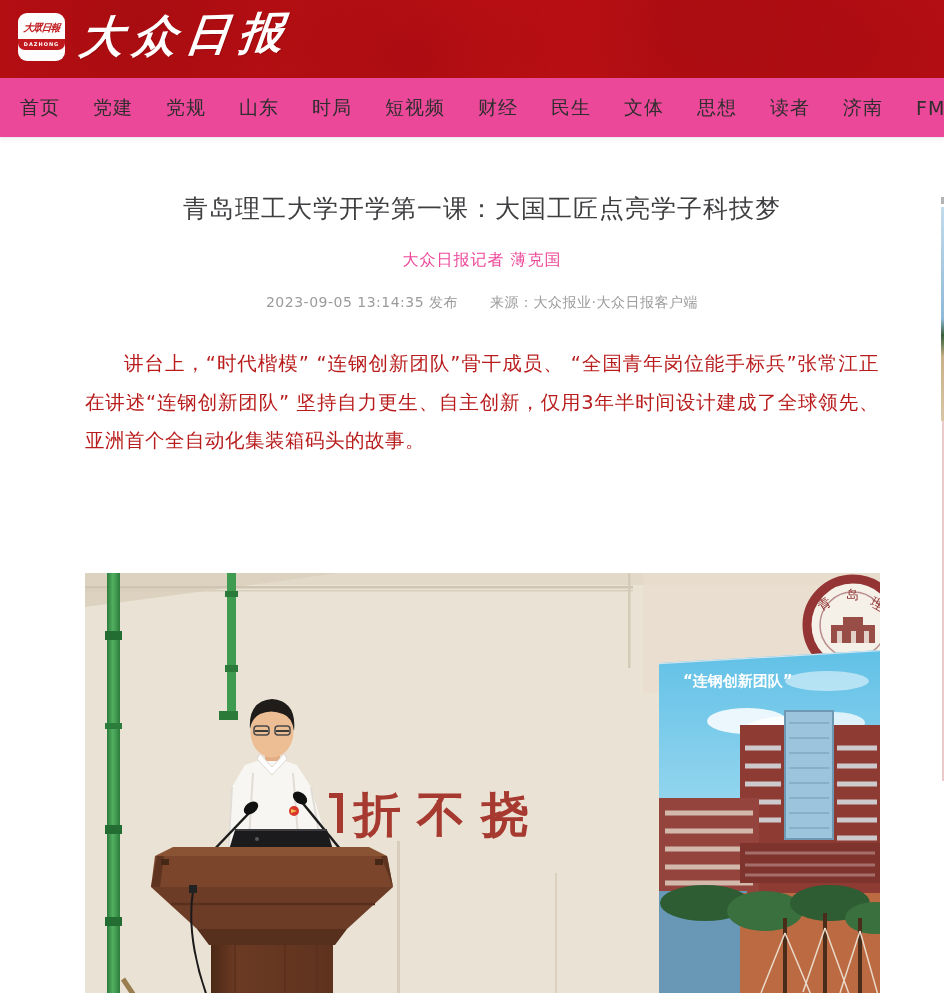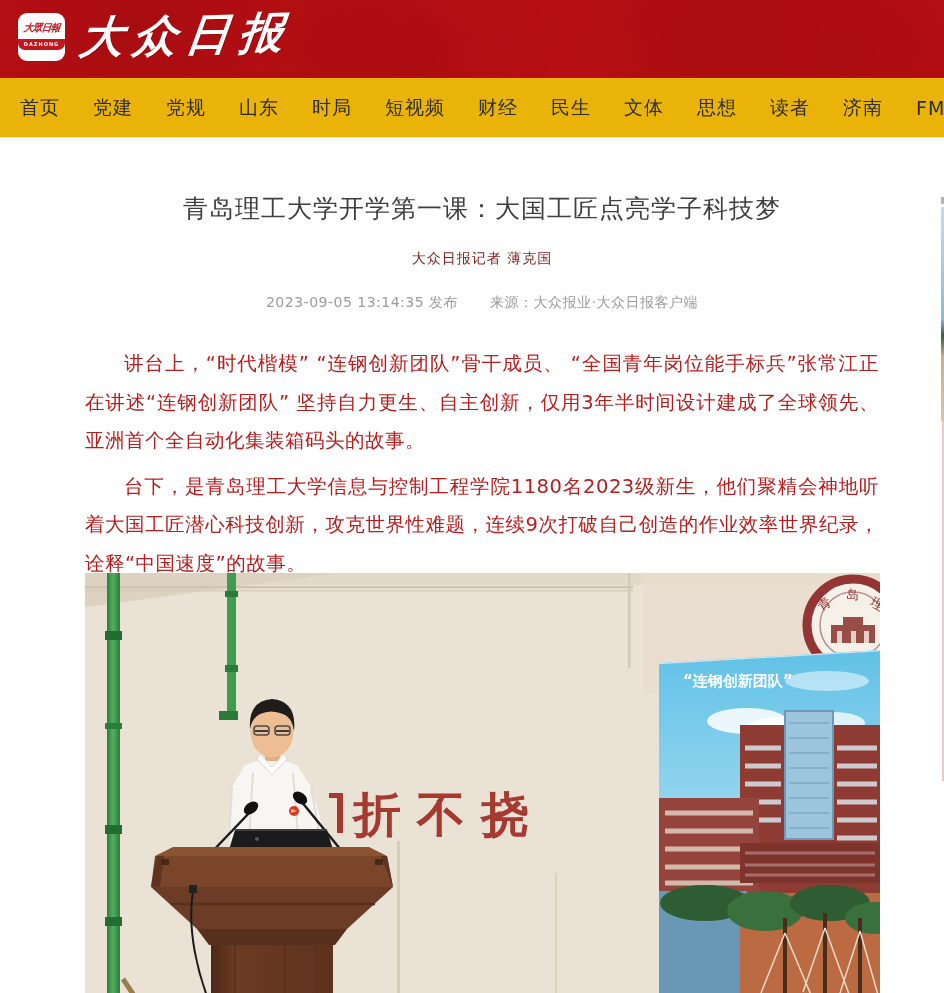--- a/index.html
+++ b/index.html
@@ -30,7 +30,7 @@
     text-shadow:1px 1px 0 rgba(120,0,0,.35); white-space:nowrap; }
 
   
-  .nav { position:absolute; left:0; top:78px; width:944px; height:60px; background:#eab308;
+  .nav { position:absolute; left:0; top:78px; width:944px; height:60px; background:#ec4899;
     border-bottom:1px solid #ececec; box-shadow:0 3px 4px rgba(0,0,0,.04);
     display:flex; align-items:center; gap:33px; padding:0 0 0 20px;
     white-space:nowrap; overflow:hidden; }

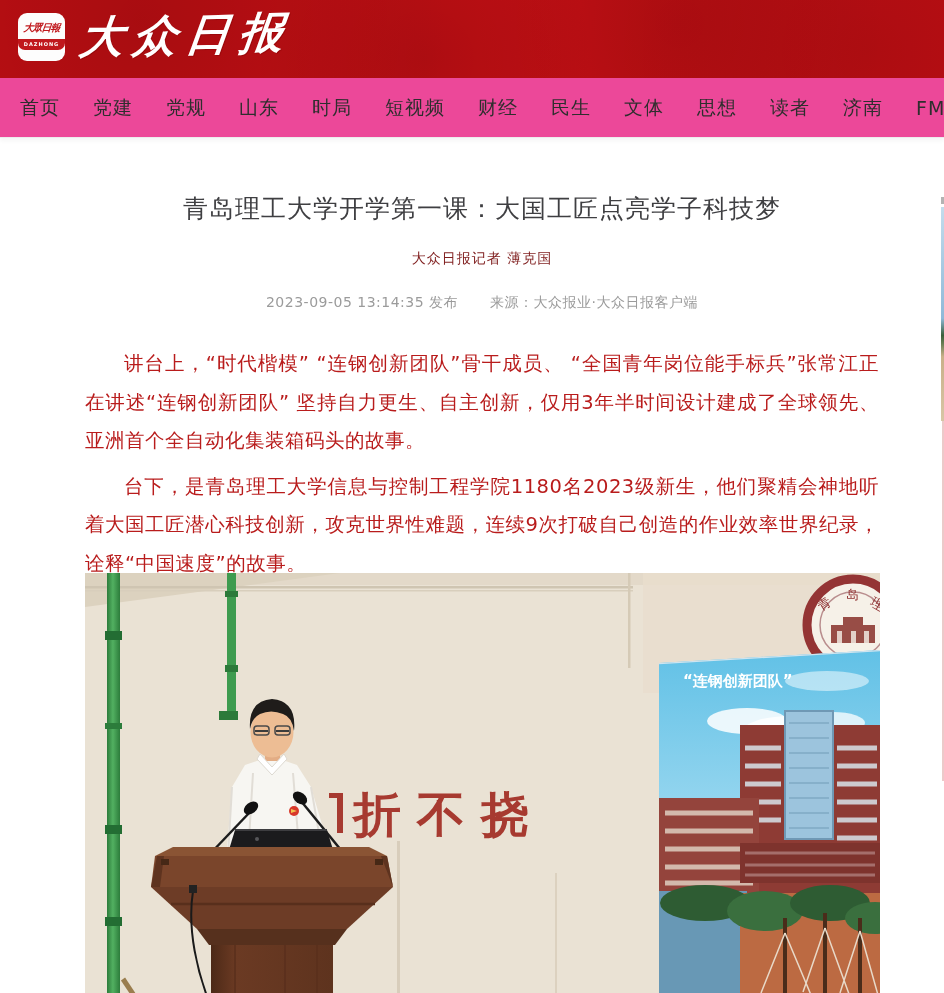--- a/index.html
+++ b/index.html
@@ -42,7 +42,7 @@
   .a-title { position:absolute; left:85px; top:37px; width:794px; text-align:center;
     font-size:25px; font-weight:500; color:#3f3f42; letter-spacing:1px; white-space:nowrap; }
   .a-byline { position:absolute; left:85px; top:95px; width:794px; text-align:center;
-    font-size:14px; color:#7f1d1d; letter-spacing:1px; }
+    font-size:16px; color:#ec4899; letter-spacing:1px; }
   .a-meta { position:absolute; left:85px; top:139px; width:794px; display:flex;
     justify-content:center; gap:32px; font-size:14px; color:#9b9b9b; letter-spacing:.5px; }
   .a-body { position:absolute; left:85px; top:190px; width:794px; }

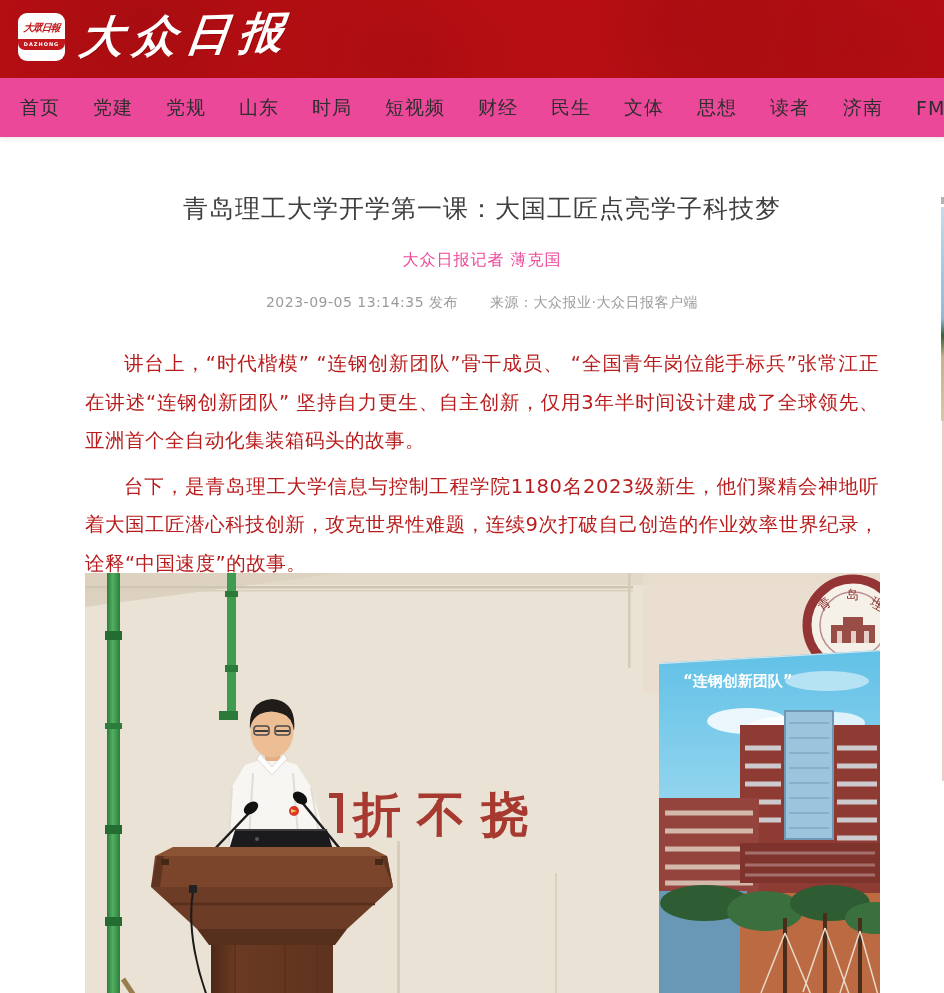--- a/index.html
+++ b/index.html
@@ -114,7 +114,6 @@
 
         <p>讲台上，“时代楷模” “连钢创新团队”骨干成员、 “全国青年岗位能手标兵”张常江正在讲述“连钢创新团队” 坚持自力更生、自主创新，仅用3年半时间设计建成了全球领先、亚洲首个全自动化集装箱码头的故事。</p>
 
-        <p>台下，是青岛理工大学信息与控制工程学院1180名2023级新生，他们聚精会神地听着大国工匠潜心科技创新，攻克世界性难题，连续9次打破自己创造的作业效率世界纪录，诠释“中国速度”的故事。</p>
       </div>
 
     <figure class="photo">

